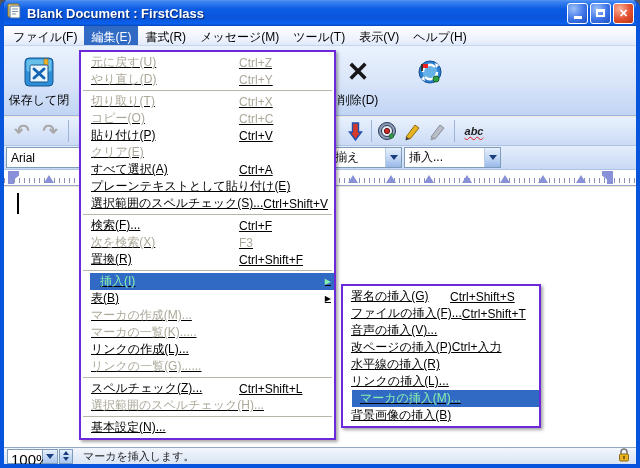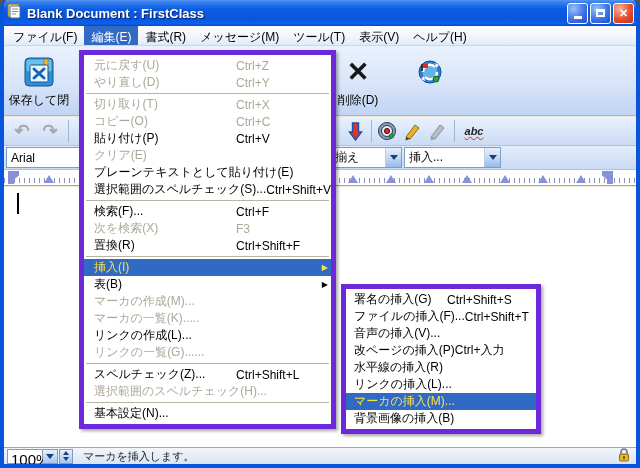--- a/index.html
+++ b/index.html
@@ -94,8 +94,8 @@
   .statusmsg{margin-left:10px;color:#222;}
   .lock{margin-left:auto;margin-right:6px;}
   
-  .menu{position:absolute;background:#fff;border:5px solid #6d28d9;
-    box-shadow:2px 2px 3px rgba(0,0,0,.35);padding:2px 0;font-size:12px;color:#000;}
+  .menu{position:absolute;background:#fff;border:2px solid #6d28d9;
+    box-shadow:2px 2px 3px rgba(0,0,0,.35);padding:2px 0;font-size:12px;color:#000;text-decoration:underline;}
   .edit-menu{left:75px;top:50px;width:257px;z-index:10;}
   .insert-submenu{left:337px;top:284px;width:200px;z-index:11;}
   .mrow{height:17px;display:flex;align-items:center;padding:0 3px 0 10px;white-space:nowrap;}

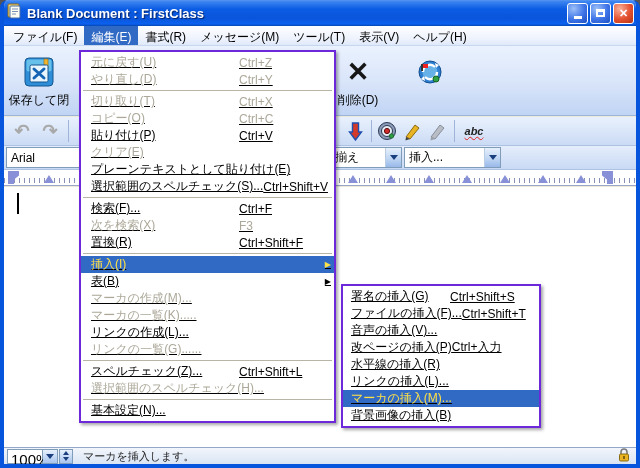--- a/index.html
+++ b/index.html
@@ -333,6 +333,11 @@
         <span class="marrow"></span>
       </div>
 
+      <div class="mrow">
+        <span class="mlabel">すべて選択(A)</span>
+        <span class="mshortcut">Ctrl+A</span>
+        <span class="marrow"></span>
+      </div>
 
       <div class="mrow">
         <span class="mlabel">プレーンテキストとして貼り付け(E)</span>

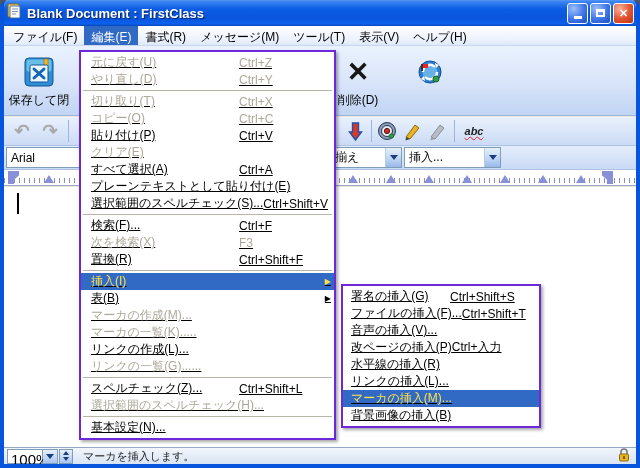--- a/index.html
+++ b/index.html
@@ -105,7 +105,7 @@
   .insert-submenu .mrow .mshortcut{width:86px;}
   .mrow .marrow{width:10px;text-align:right;font-size:8px;flex:0 0 auto;}
   .mrow.disabled{color:#ACA899;}
-  .mrow.highlighted{background:#316AC5;color:#fde047;}
+  .mrow.highlighted{background:#316AC5;color:#86efac;margin-left:9px;}
   .msep{border-top:1px solid #B8B4A6;margin:2px 2px;}
 </style>
 </head>

